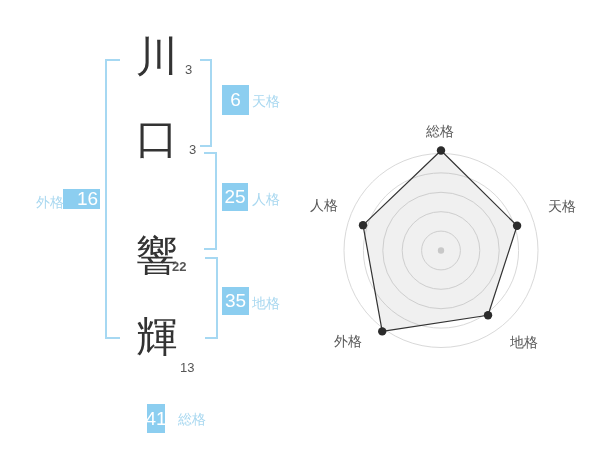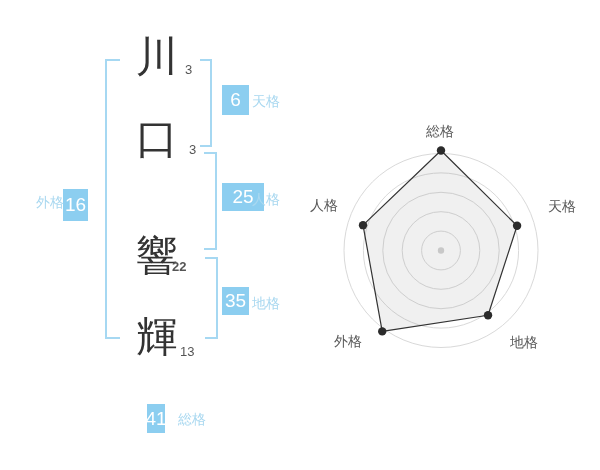--- a/index.html
+++ b/index.html
@@ -40,7 +40,7 @@
   .bd-tenkaku{left:222px;top:85px;width:27px;height:30px;}
   .bd-jinkaku{left:222px;top:183px;width:42px;height:28px;}
   .bd-chikaku{left:222px;top:287px;width:27px;height:28px;}
-  .bd-gaikaku{left:63px; top:189px;width:25px;height:32px;}
+  .bd-gaikaku{left:63px; top:189px;width:25px;height:20px;padding-left:12px;}
   .bd-soukaku{left:147px;top:404px;width:18px;height:29px;}
 
   .blabel{position:absolute;color:#a9d8f0;font-size:14px;line-height:15px;}

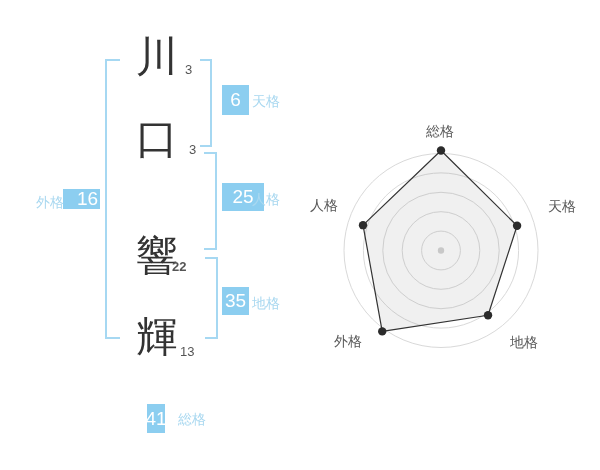--- a/index.html
+++ b/index.html
@@ -38,7 +38,7 @@
     font-size:19px;display:flex;align-items:center;justify-content:center;
   }
   .bd-tenkaku{left:222px;top:85px;width:27px;height:30px;}
-  .bd-jinkaku{left:222px;top:183px;width:42px;height:28px;}
+  .bd-jinkaku{left:222px;top:183px;width:26px;height:28px;}
   .bd-chikaku{left:222px;top:287px;width:27px;height:28px;}
   .bd-gaikaku{left:63px; top:189px;width:25px;height:20px;padding-left:12px;}
   .bd-soukaku{left:147px;top:404px;width:18px;height:29px;}

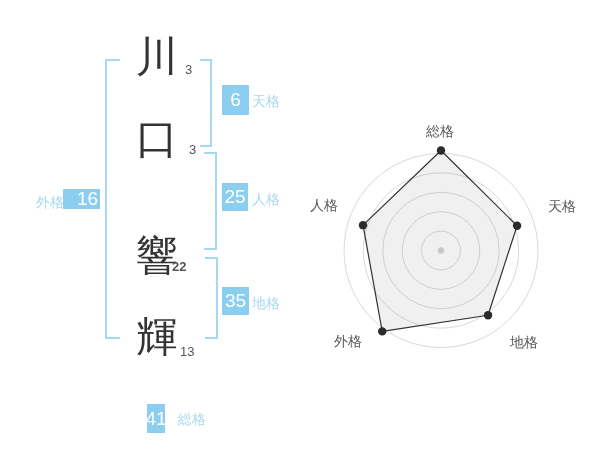--- a/index.html
+++ b/index.html
@@ -21,7 +21,7 @@
     position:absolute;font-size:13px;line-height:14px;color:#555;
   }
   .s0{left:185px;top:63px;} .s1{left:189px;top:143px;}
-  .s2{left:172px;top:260px;font-weight:bold;} .s3{left:180px;top:345px;text-align:center;}
+  .s2{left:172px;top:260px;font-weight:bold;} .s3{left:180px;top:361px;text-align:center;}
 
   .bracket{position:absolute;border:0 solid #a6d8f2;}
   .bk-gaikaku{left:105px;top:59px;width:13px;height:276px;

